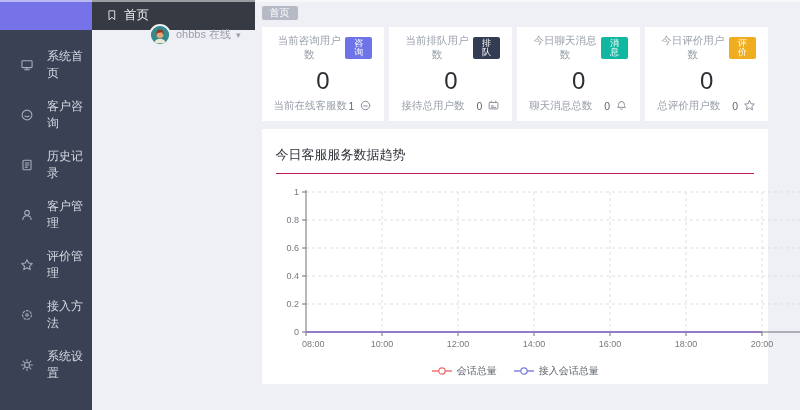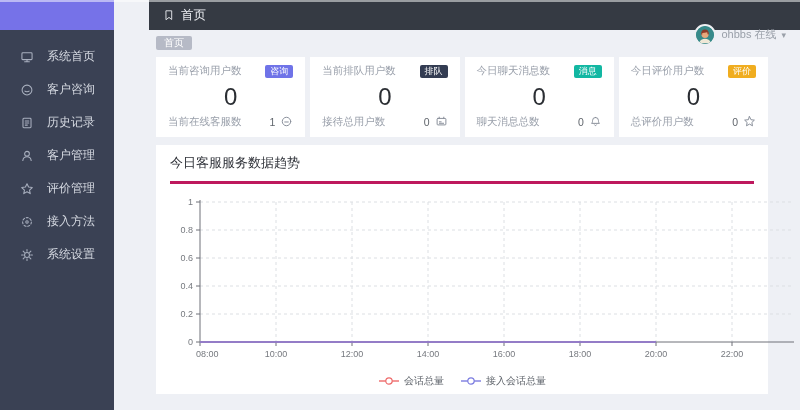--- a/index.html
+++ b/index.html
@@ -23,7 +23,7 @@
   .mi-icon svg, .fi-icon svg { width:100%; height:100%; display:block; }
 
   
-  .main { flex:1; min-width:0; display:flex; flex-direction:column;padding-left:35px; }
+  .main { flex:1; min-width:0; display:flex; flex-direction:row; }
   .topbar { height:30px; flex-shrink:0; background:#353a43; display:flex;
     align-items:center; justify-content:space-between; padding:0 14px; }
   .crumb { display:flex; align-items:center; gap:6px; color:#eceef2; font-size:12.5px; cursor:pointer; }

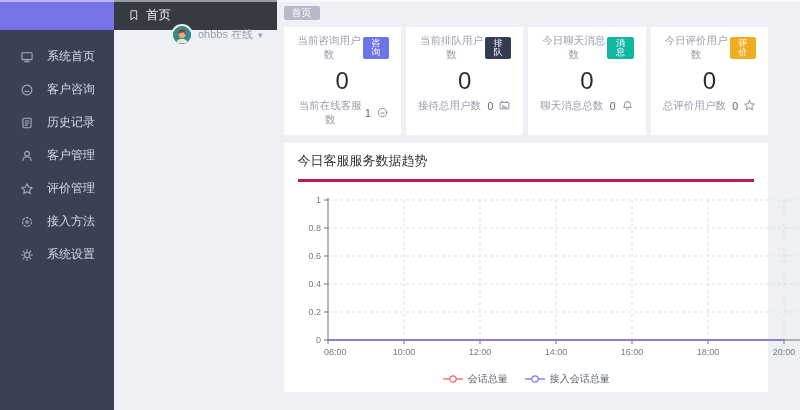--- a/index.html
+++ b/index.html
@@ -14,7 +14,7 @@
     background:rgba(255,255,255,.5); z-index:9; }
 
   
-  .sidebar { width:114px; flex-shrink:0; background:#3a4154; display:flex; flex-direction:column; }
+  .sidebar { width:92px; flex-shrink:0; background:#3a4154; display:flex; flex-direction:column; }
   .logo { height:30px; background:#7672e8; flex-shrink:0; }
   .menu { padding-top:10px; }
   .menu-item { display:flex; align-items:center; gap:13px; padding:8px 0 8px 20px;

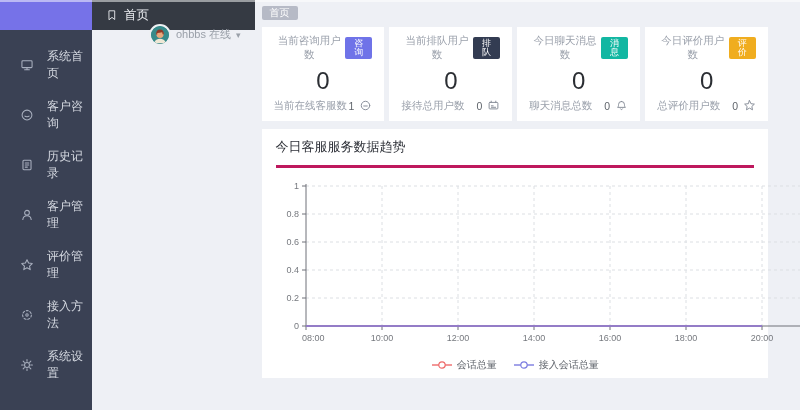--- a/index.html
+++ b/index.html
@@ -53,8 +53,8 @@
   .fi-icon { width:13px; height:13px; color:#878d98; display:block; }
 
   .chart-card { margin-top:8px; padding:9px 0 6px; }
-  .chart-card h2 { margin:0 14px; padding-bottom:9px; font-size:13px; font-weight:400;
-    color:#2e3138; border-bottom:3px solid #be185d; }
+  .chart-card h2 { margin:8px 14px; padding-bottom:9px; font-size:13px; font-weight:400;
+    color:#2e3138; border-bottom:1px solid #be185d; }
   #chart { margin:8px 0 0 12px; }
   .legend { display:flex; justify-content:center; gap:16px; margin-top:0; }
   .legend-item { display:flex; align-items:center; gap:4px; font-size:10px; color:#5f646b; cursor:pointer; }

